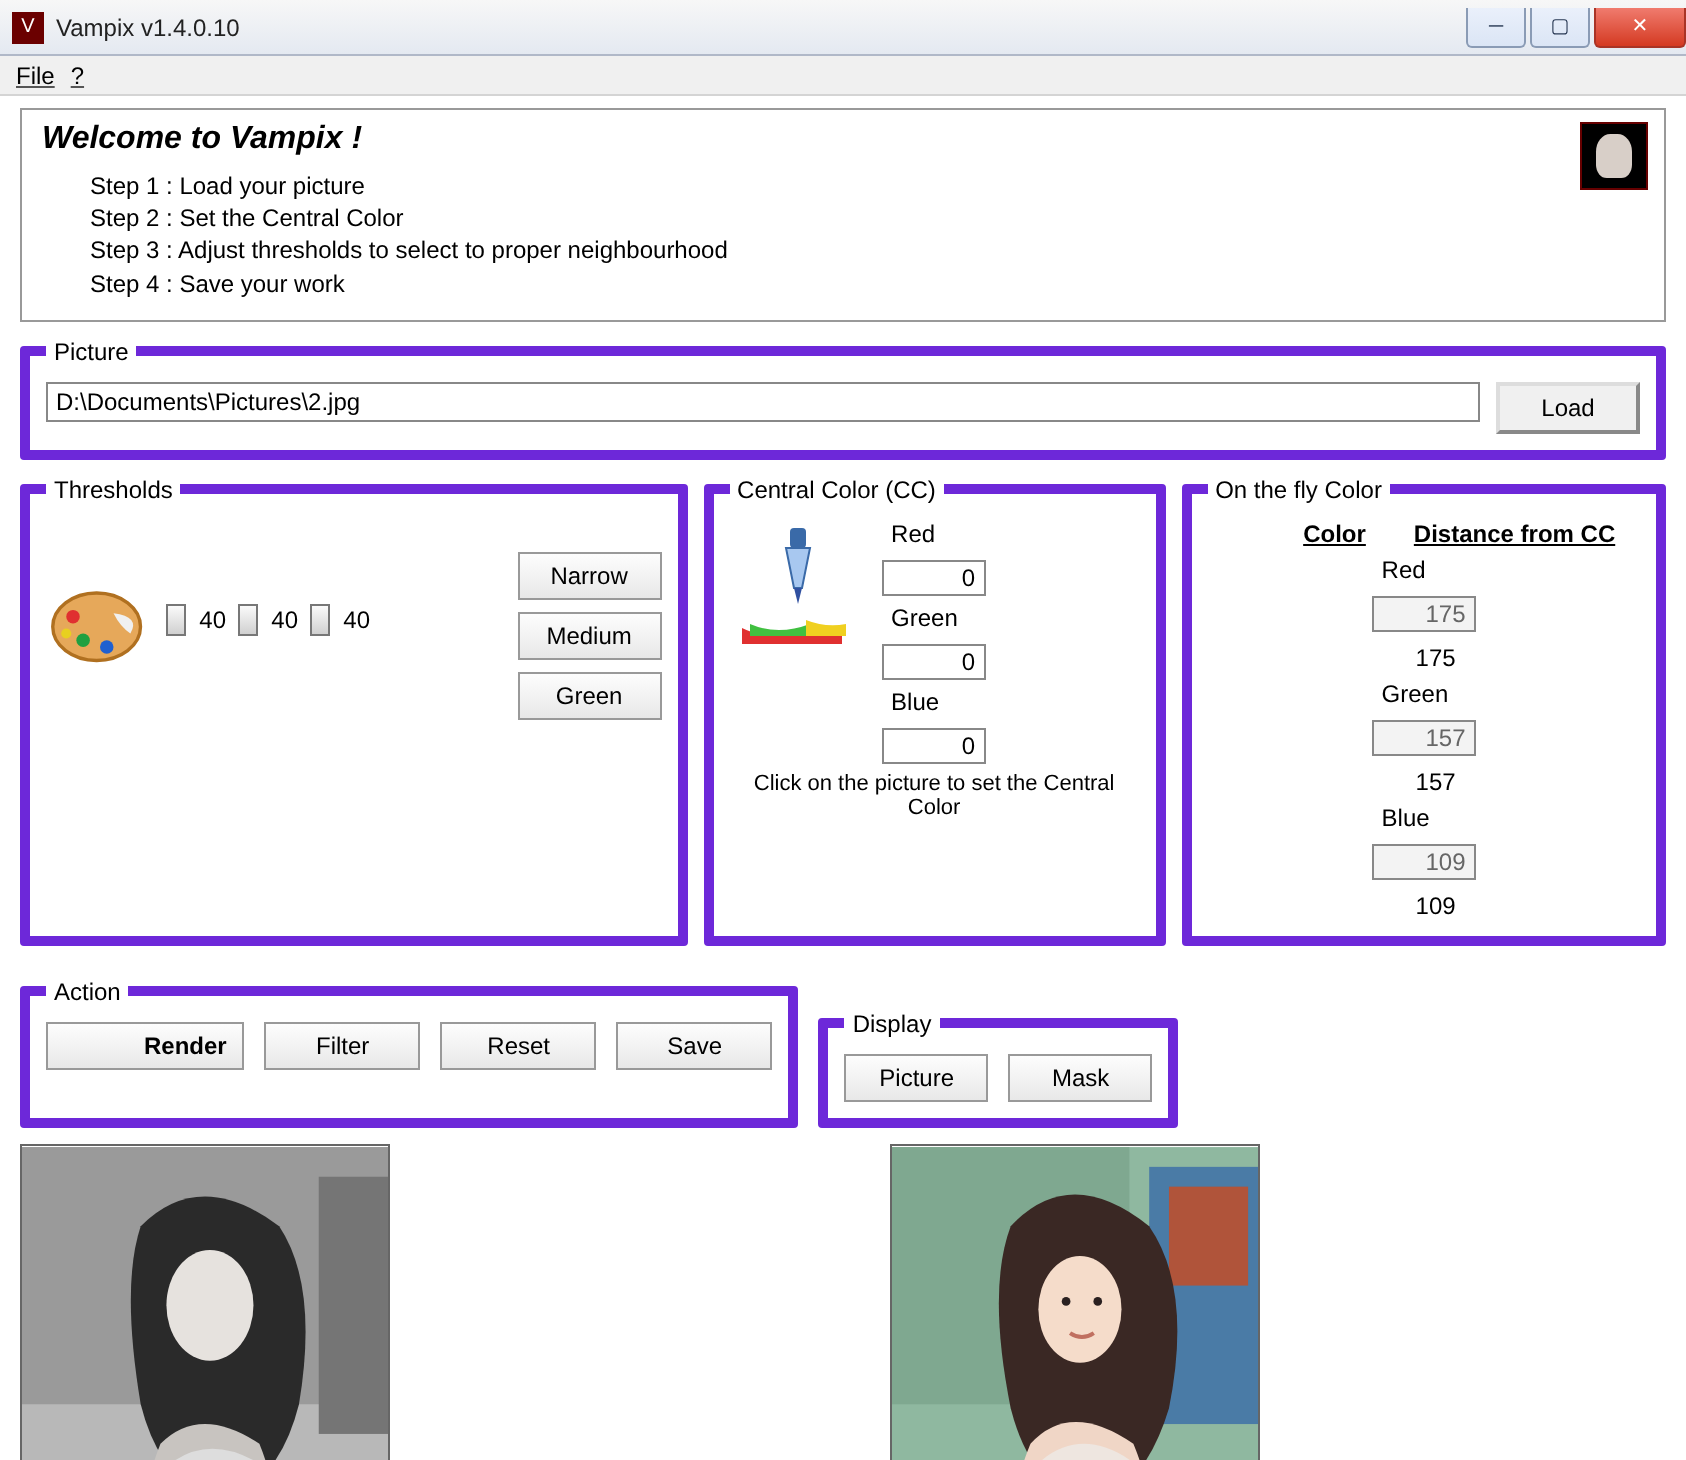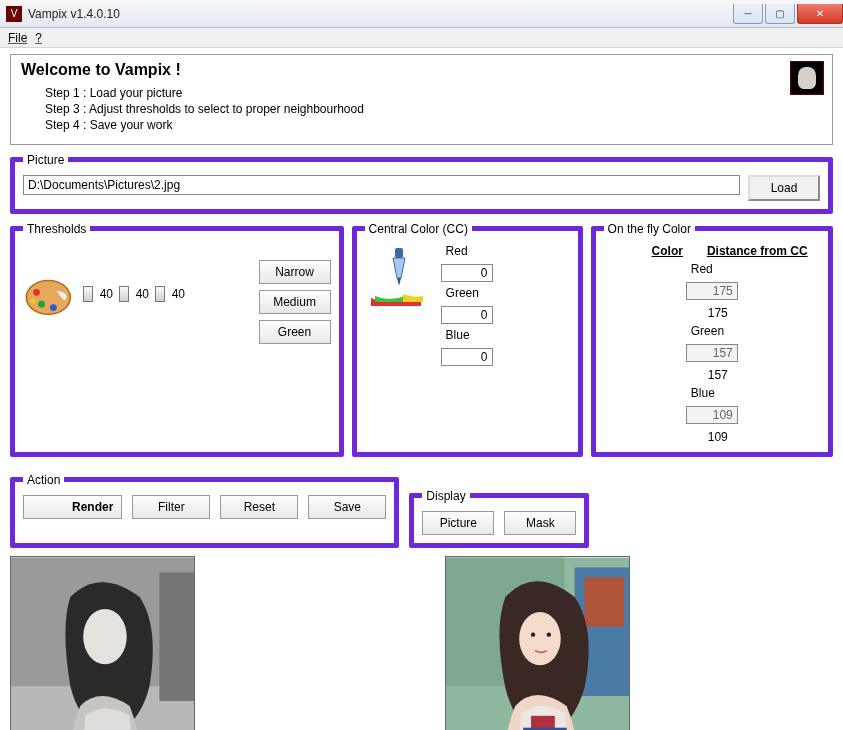--- a/index.html
+++ b/index.html
@@ -77,6 +77,7 @@
   .welcome-box h2 {
     margin: 0 0 6px 0;
     font-size: 16px;
+    font-style: italic;
     font-weight: bold;
   }
   .steps { margin-left: 24px; line-height: 1.35; }

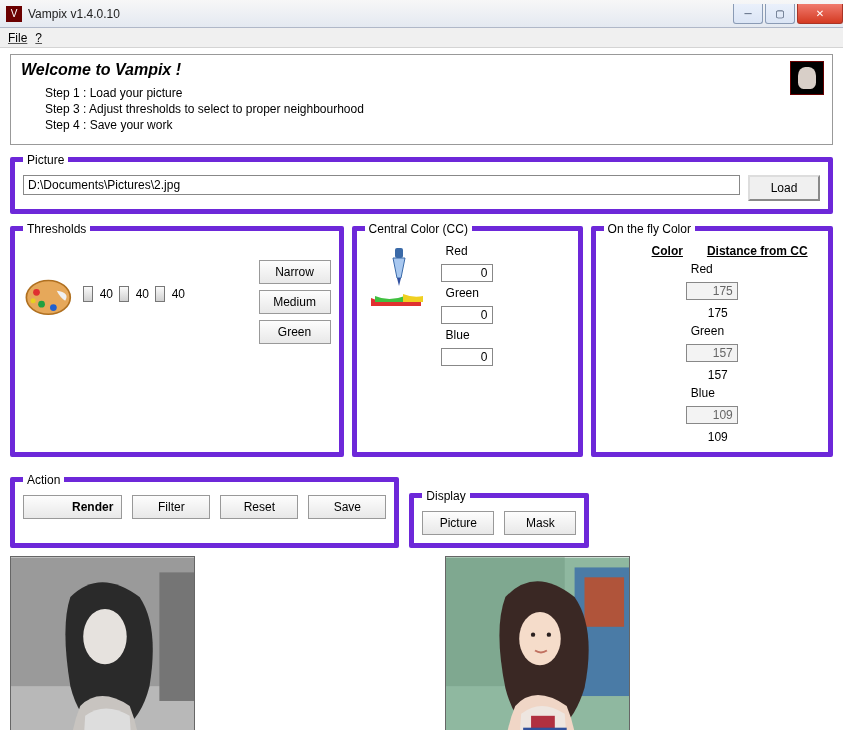--- a/index.html
+++ b/index.html
@@ -231,6 +231,7 @@
     <h2>Welcome to Vampix !</h2>
     <div class="steps">
       <div>Step 1 : Load your picture</div>
+      <div>Step 2 : Set the Central Color</div>
       <div>Step 3 : Adjust thresholds to select to proper neighbourhood</div>
       <div>Step 4 : Save your work</div>
     </div>

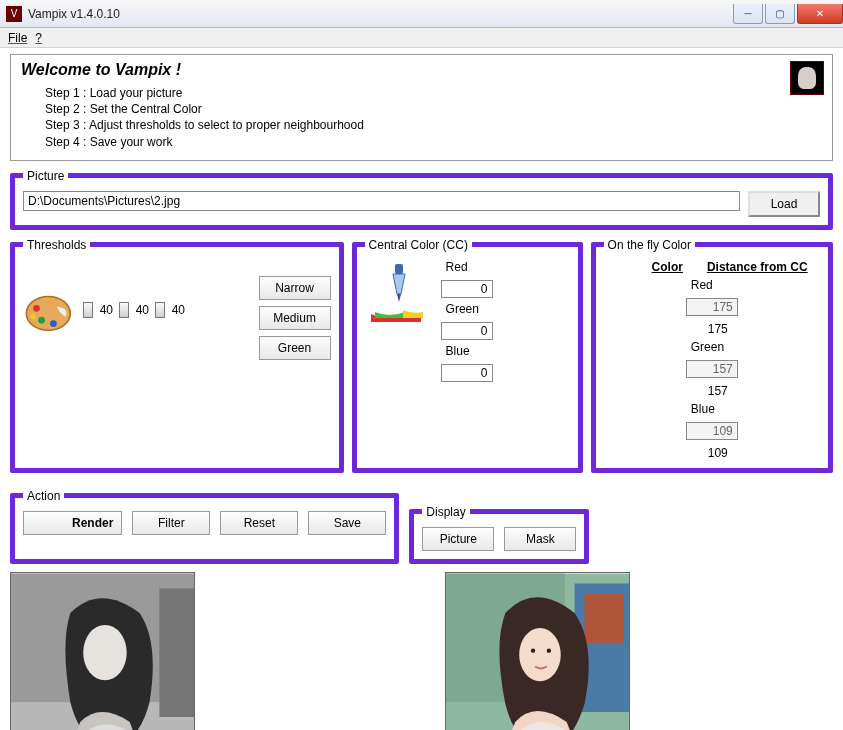--- a/index.html
+++ b/index.html
@@ -321,6 +321,7 @@
           </div>
         </div>
       </div>
+      <div class="cc-hint">Click on the picture to set the Central Color</div>
     </fieldset>
 
     <fieldset style="flex:0.95">

